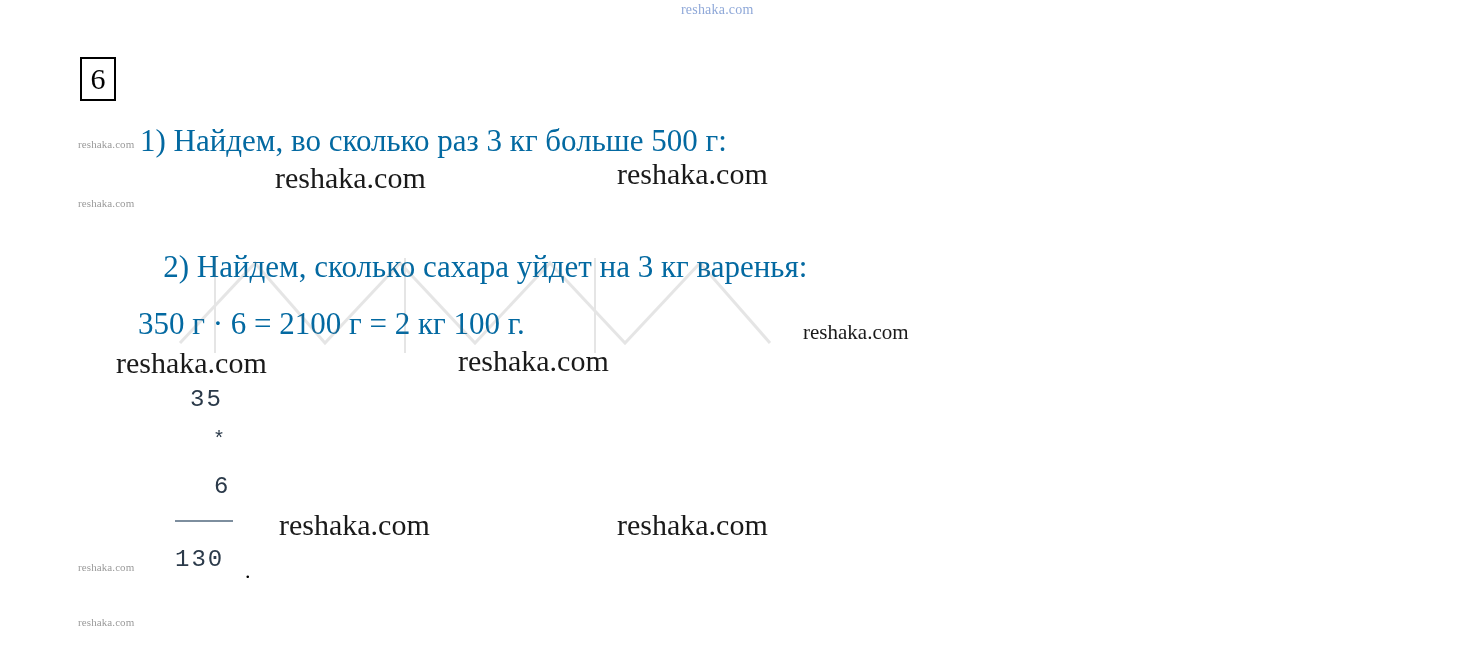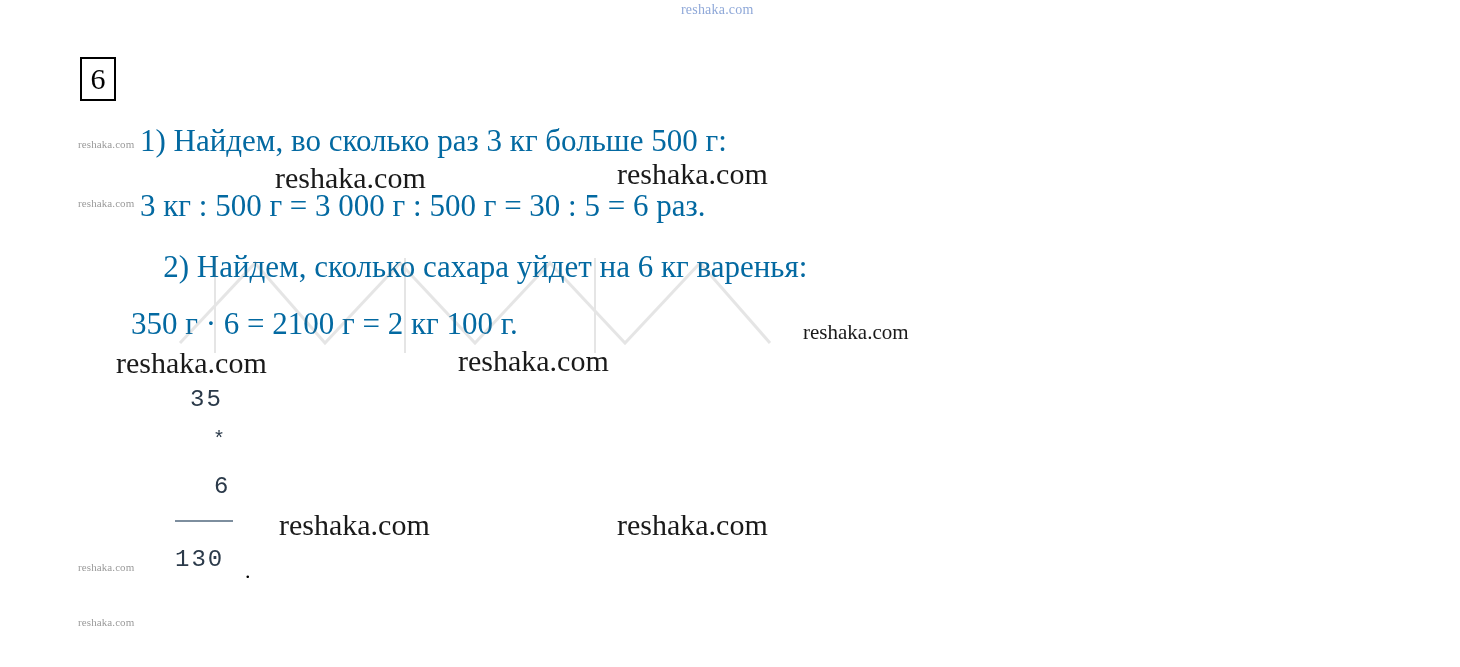--- a/index.html
+++ b/index.html
@@ -153,7 +153,6 @@
   <div class="wm-small wm-s4">reshaka.com</div>
 
   <div class="line l1">1) Найдем, во сколько раз 3 кг больше 500 г:</div>
-  <div class="line l2">3 кг : 500 г = 3 000 г : 500 г = 30 : 5 = 6 раз.</div>
   <div class="line l3">   2) Найдем, сколько сахара уйдет на 6 кг варенья:</div>
   <div class="line l4">350 г · 6 = 2100 г = 2 кг 100 г.</div>
 

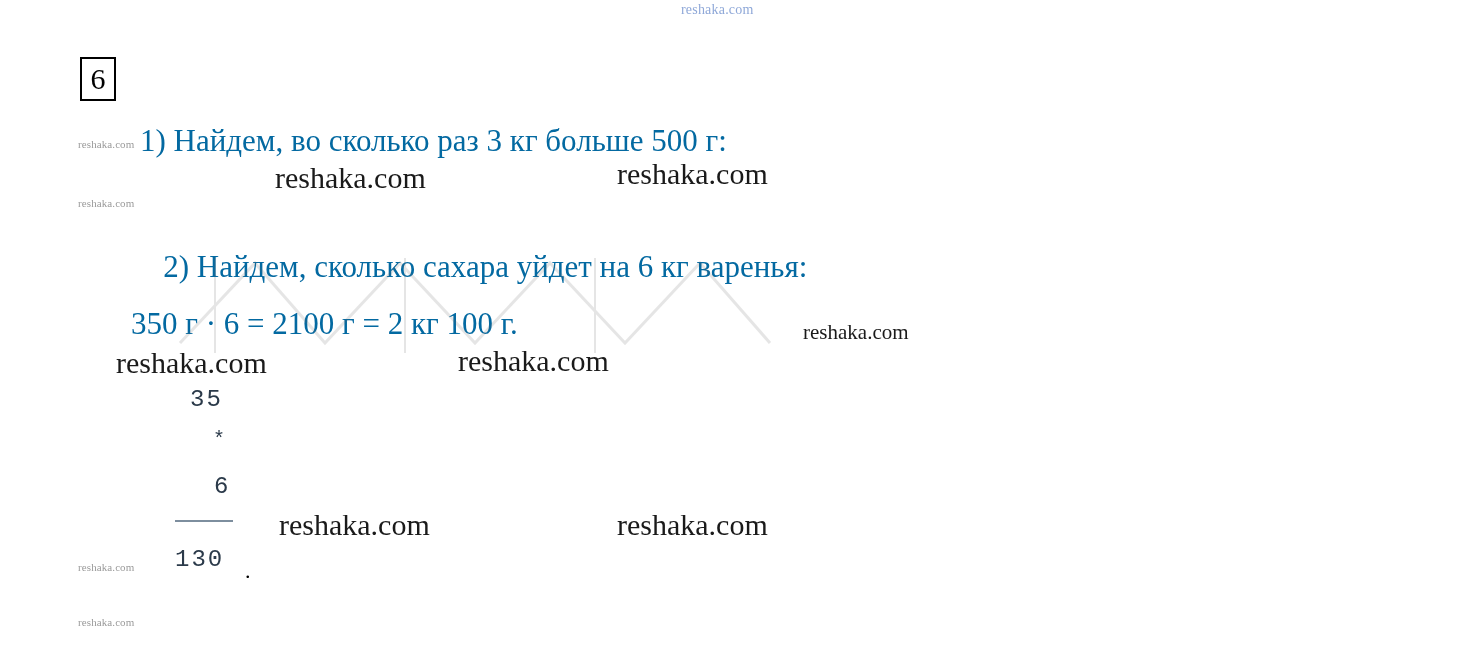--- a/index.html
+++ b/index.html
@@ -153,7 +153,7 @@
   <div class="wm-small wm-s4">reshaka.com</div>
 
   <div class="line l1">1) Найдем, во сколько раз 3 кг больше 500 г:</div>
-  <div class="line l3">   2) Найдем, сколько сахара уйдет на 6 кг варенья:</div>
+  <div class="line l3">   2) Найдем, сколько сахара уйдет на 3 кг варенья:</div>
   <div class="line l4">350 г · 6 = 2100 г = 2 кг 100 г.</div>
 
   <div class="ghost">

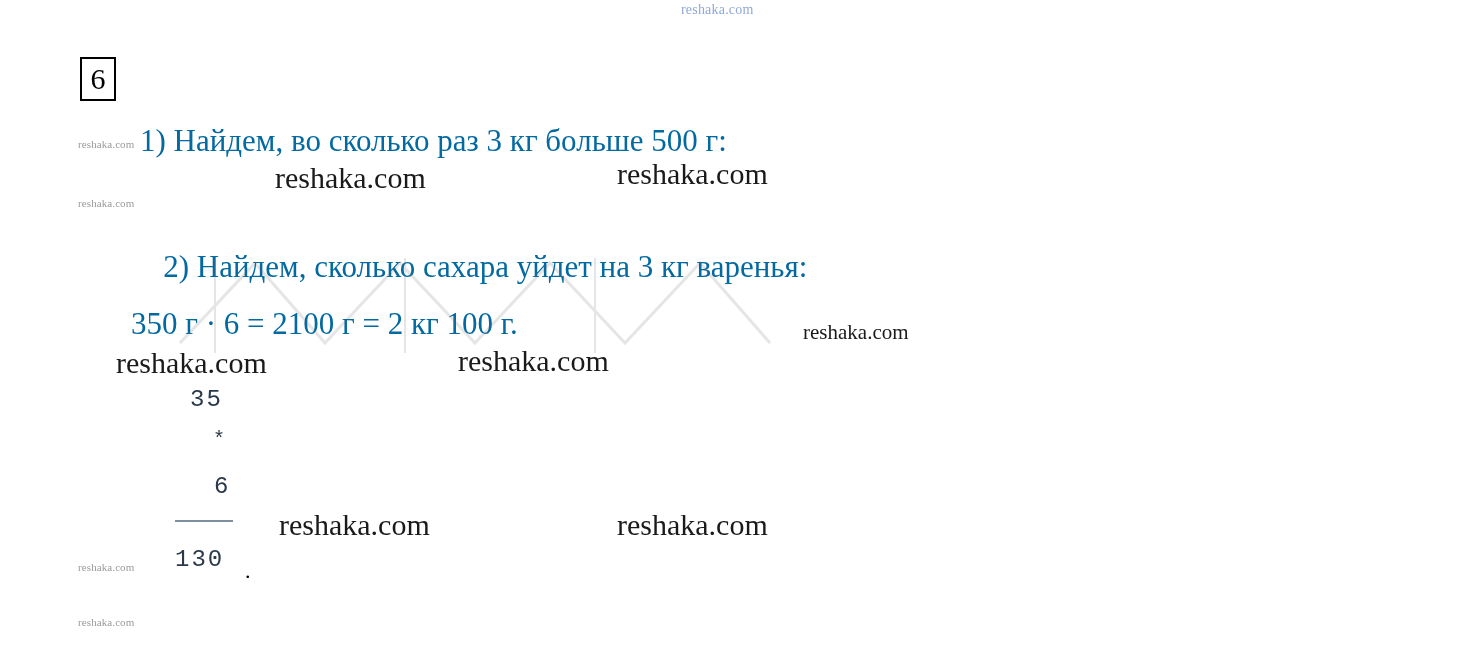--- a/index.html
+++ b/index.html
@@ -58,7 +58,7 @@
   .l1 { left: 140px; top: 125px; }
   .l2 { left: 140px; top: 190px; }
   .l3 { left: 140px; top: 251px; }
-  .l4 { left: 131px; top: 308px; }
+  .l4 { left: 138px; top: 308px; }
   .answer { left: 140px; top: 615px; }
 
   

